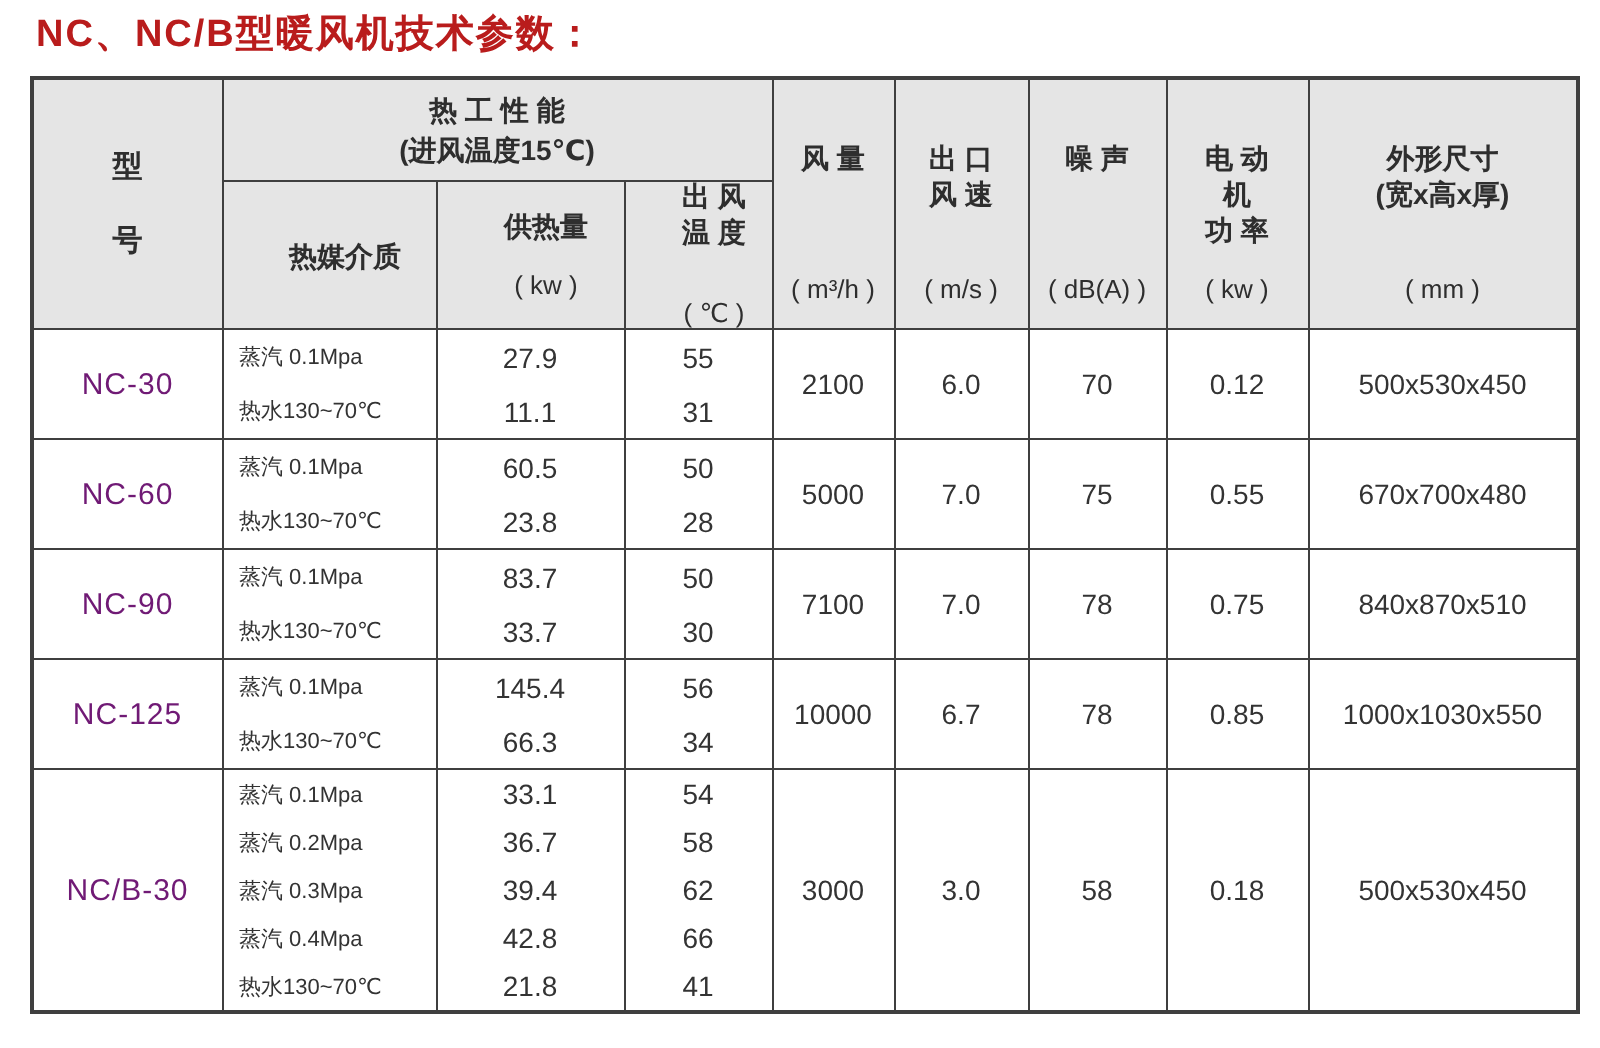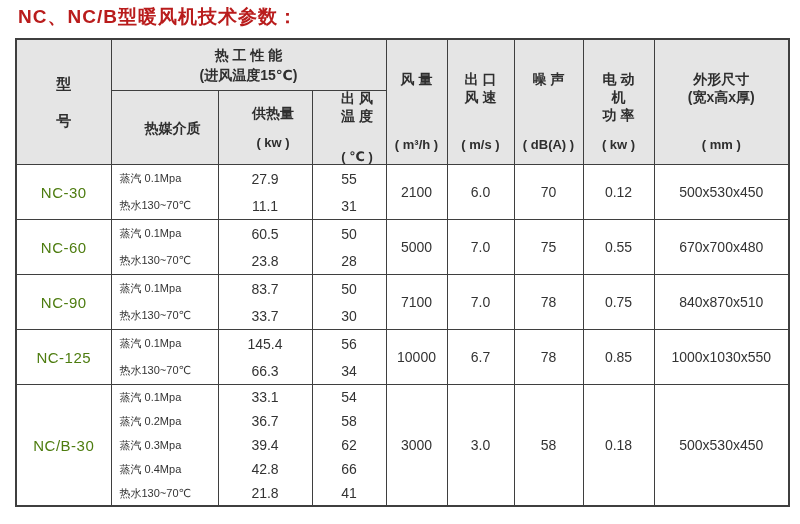--- a/index.html
+++ b/index.html
@@ -45,7 +45,7 @@
     line-height: 1.3;
     box-sizing: border-box;
   }
-  .hw .u { font-size: 13px; font-weight: bold; }
+  .hw .u { font-size: 13px; font-weight: normal; }
   .hw-model { line-height: 2.5; font-size: 15px; }
   .hw-grp { line-height: 1.45; }
   .hw-tall {

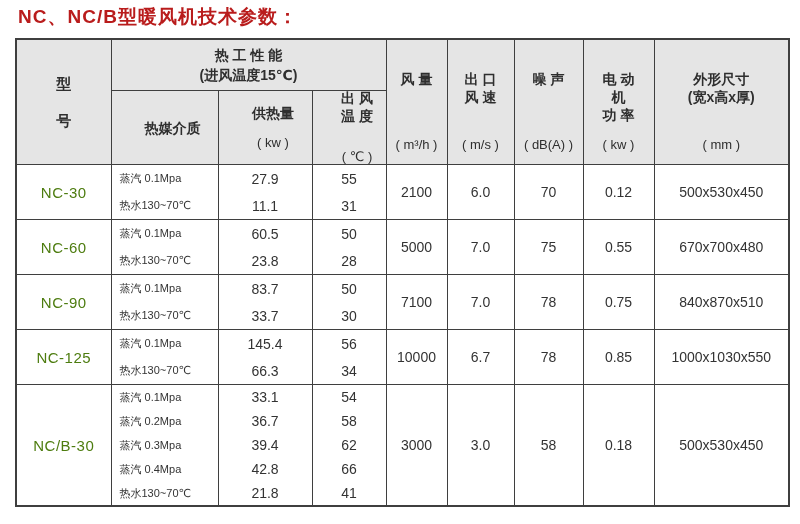--- a/index.html
+++ b/index.html
@@ -65,7 +65,7 @@
     padding-left: 8px;
     color: #333333;
   }
-  td.model { font-size: 15px; color: #4d7c0f; letter-spacing: 0.5px; }
+  td.model { font-size: 15px; color: #701a75; letter-spacing: 0.5px; }
   tr.r28 td.sub { height: 27px; }
   tr.r25 td.sub { height: 24px; }
 </style>

